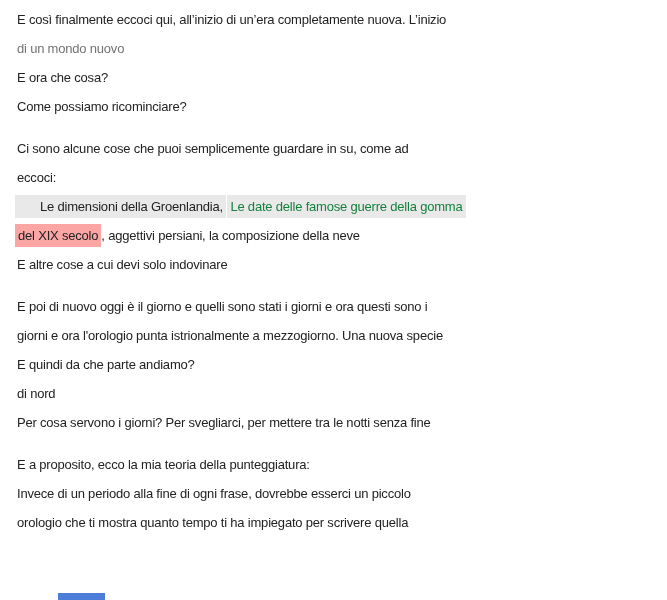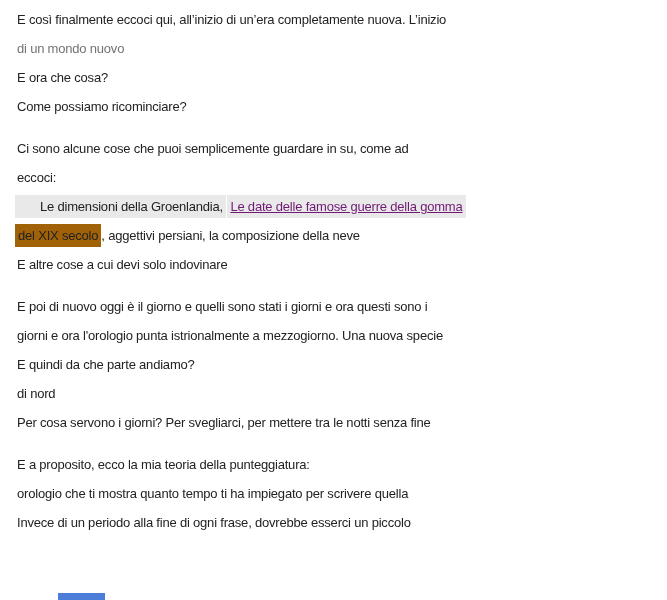--- a/index.html
+++ b/index.html
@@ -55,7 +55,7 @@
     <div class="stanza">
       <div class="line"><span class="plain" style="color: rgb(34, 34, 34);">Ci sono alcune cose che puoi semplicemente guardare in su, come ad</span></div>
       <div class="line"><span class="plain" style="color: rgb(34, 34, 34);">eccoci:</span></div>
-      <div class="line"><span class="hl" style="color: rgb(34, 34, 34); background: rgb(233, 233, 233); padding-left: 25px;">Le dimensioni della Groenlandia,</span><span class="plain" style="color: rgb(34, 34, 34);"> </span><span class="hl" style="color: #701a75; background: rgb(233, 233, 233); text-decoration: underline;">Le date delle famose guerre della gomma</span></div>
+      <div class="line"><span class="hl" style="color: rgb(34, 34, 34); background: rgb(233, 233, 233); padding-left: 25px;">Le dimensioni della Groenlandia,</span><span class="plain" style="color: rgb(34, 34, 34);"> </span><span class="hl" style="color: #15803d; background: rgb(233, 233, 233);">Le date delle famose guerre della gomma</span></div>
       <div class="line"><span class="hl" style="color: rgb(34, 34, 34); background: #a16207;">del XIX secolo</span><span class="plain" style="color: rgb(34, 34, 34);">, aggettivi persiani, la composizione della neve</span></div>
       <div class="line"><span class="plain" style="color: rgb(34, 34, 34);">E altre cose a cui devi solo indovinare</span></div>
     </div>

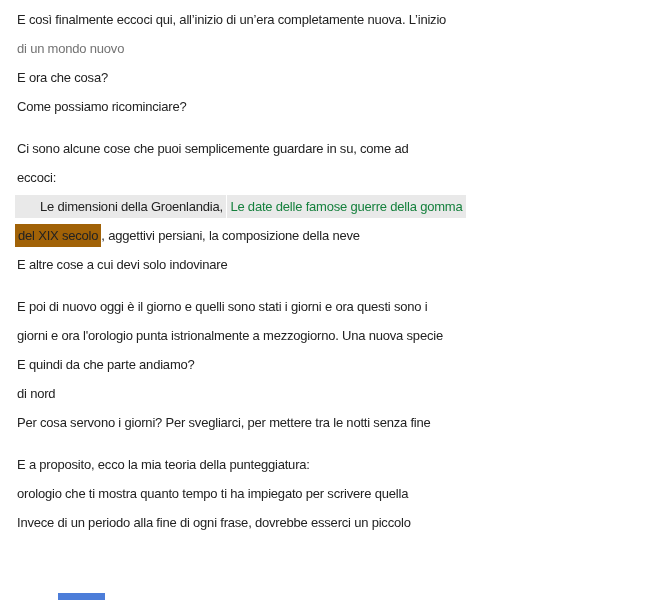--- a/index.html
+++ b/index.html
@@ -56,7 +56,7 @@
       <div class="line"><span class="plain" style="color: rgb(34, 34, 34);">Ci sono alcune cose che puoi semplicemente guardare in su, come ad</span></div>
       <div class="line"><span class="plain" style="color: rgb(34, 34, 34);">eccoci:</span></div>
       <div class="line"><span class="hl" style="color: rgb(34, 34, 34); background: rgb(233, 233, 233); padding-left: 25px;">Le dimensioni della Groenlandia,</span><span class="plain" style="color: rgb(34, 34, 34);"> </span><span class="hl" style="color: #15803d; background: rgb(233, 233, 233);">Le date delle famose guerre della gomma</span></div>
-      <div class="line"><span class="hl" style="color: rgb(34, 34, 34); background: #a16207;">del XIX secolo</span><span class="plain" style="color: rgb(34, 34, 34);">, aggettivi persiani, la composizione della neve</span></div>
+      <div class="line"><span class="hl" style="color: rgb(34, 34, 34); background: #fca5a5;">del XIX secolo</span><span class="plain" style="color: rgb(34, 34, 34);">, aggettivi persiani, la composizione della neve</span></div>
       <div class="line"><span class="plain" style="color: rgb(34, 34, 34);">E altre cose a cui devi solo indovinare</span></div>
     </div>
     <div class="stanza">

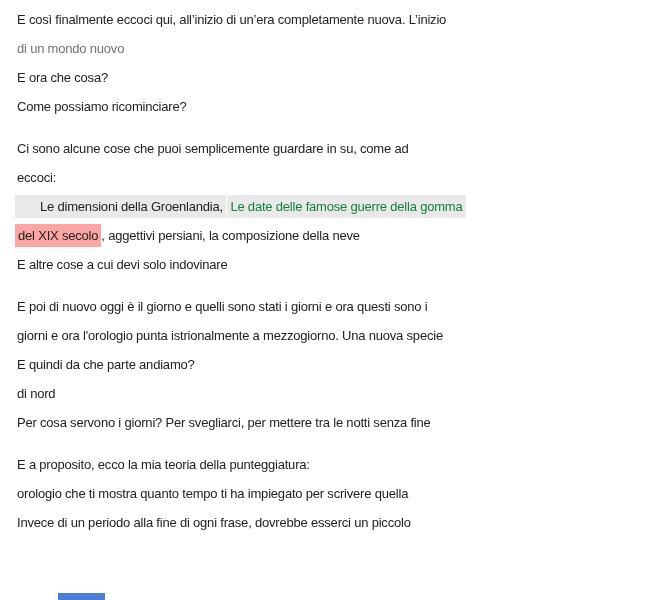--- a/index.html
+++ b/index.html
@@ -68,8 +68,8 @@
     </div>
     <div class="stanza">
       <div class="line"><span class="plain" style="color: rgb(34, 34, 34);">E a proposito, ecco la mia teoria della punteggiatura:</span></div>
+      <div class="line"><span class="plain" style="color: rgb(34, 34, 34);">Invece di un periodo alla fine di ogni frase, dovrebbe esserci un piccolo</span></div>
       <div class="line"><span class="plain" style="color: rgb(34, 34, 34);">orologio che ti mostra quanto tempo ti ha impiegato per scrivere quella</span></div>
-      <div class="line"><span class="plain" style="color: rgb(34, 34, 34);">Invece di un periodo alla fine di ogni frase, dovrebbe esserci un piccolo</span></div>
     </div>
   </div>
 

